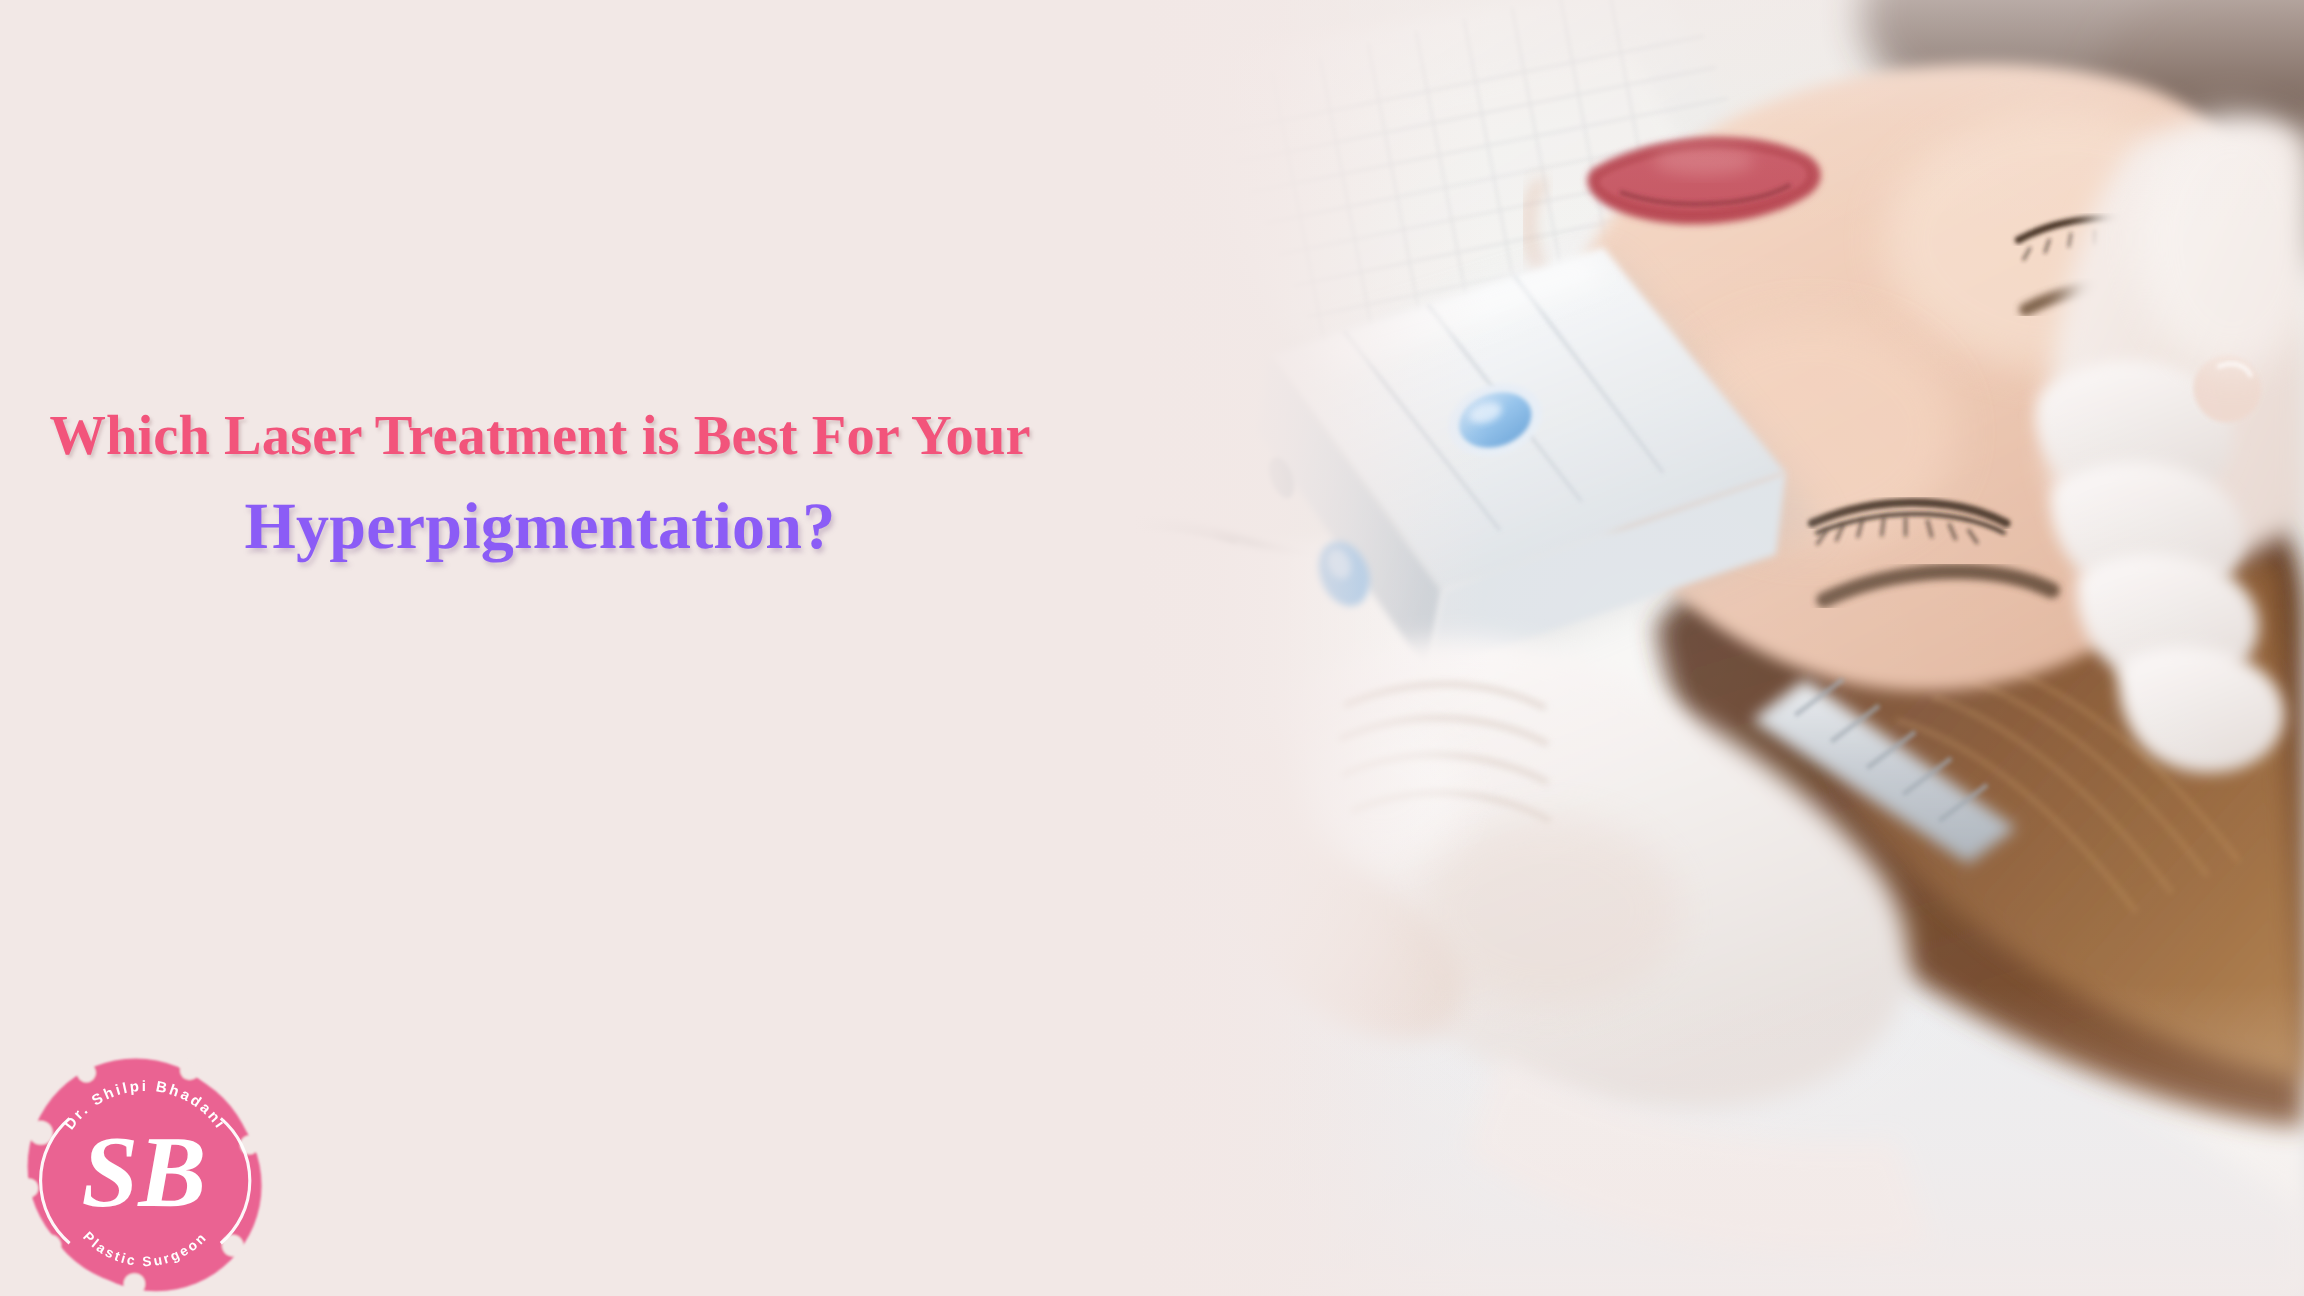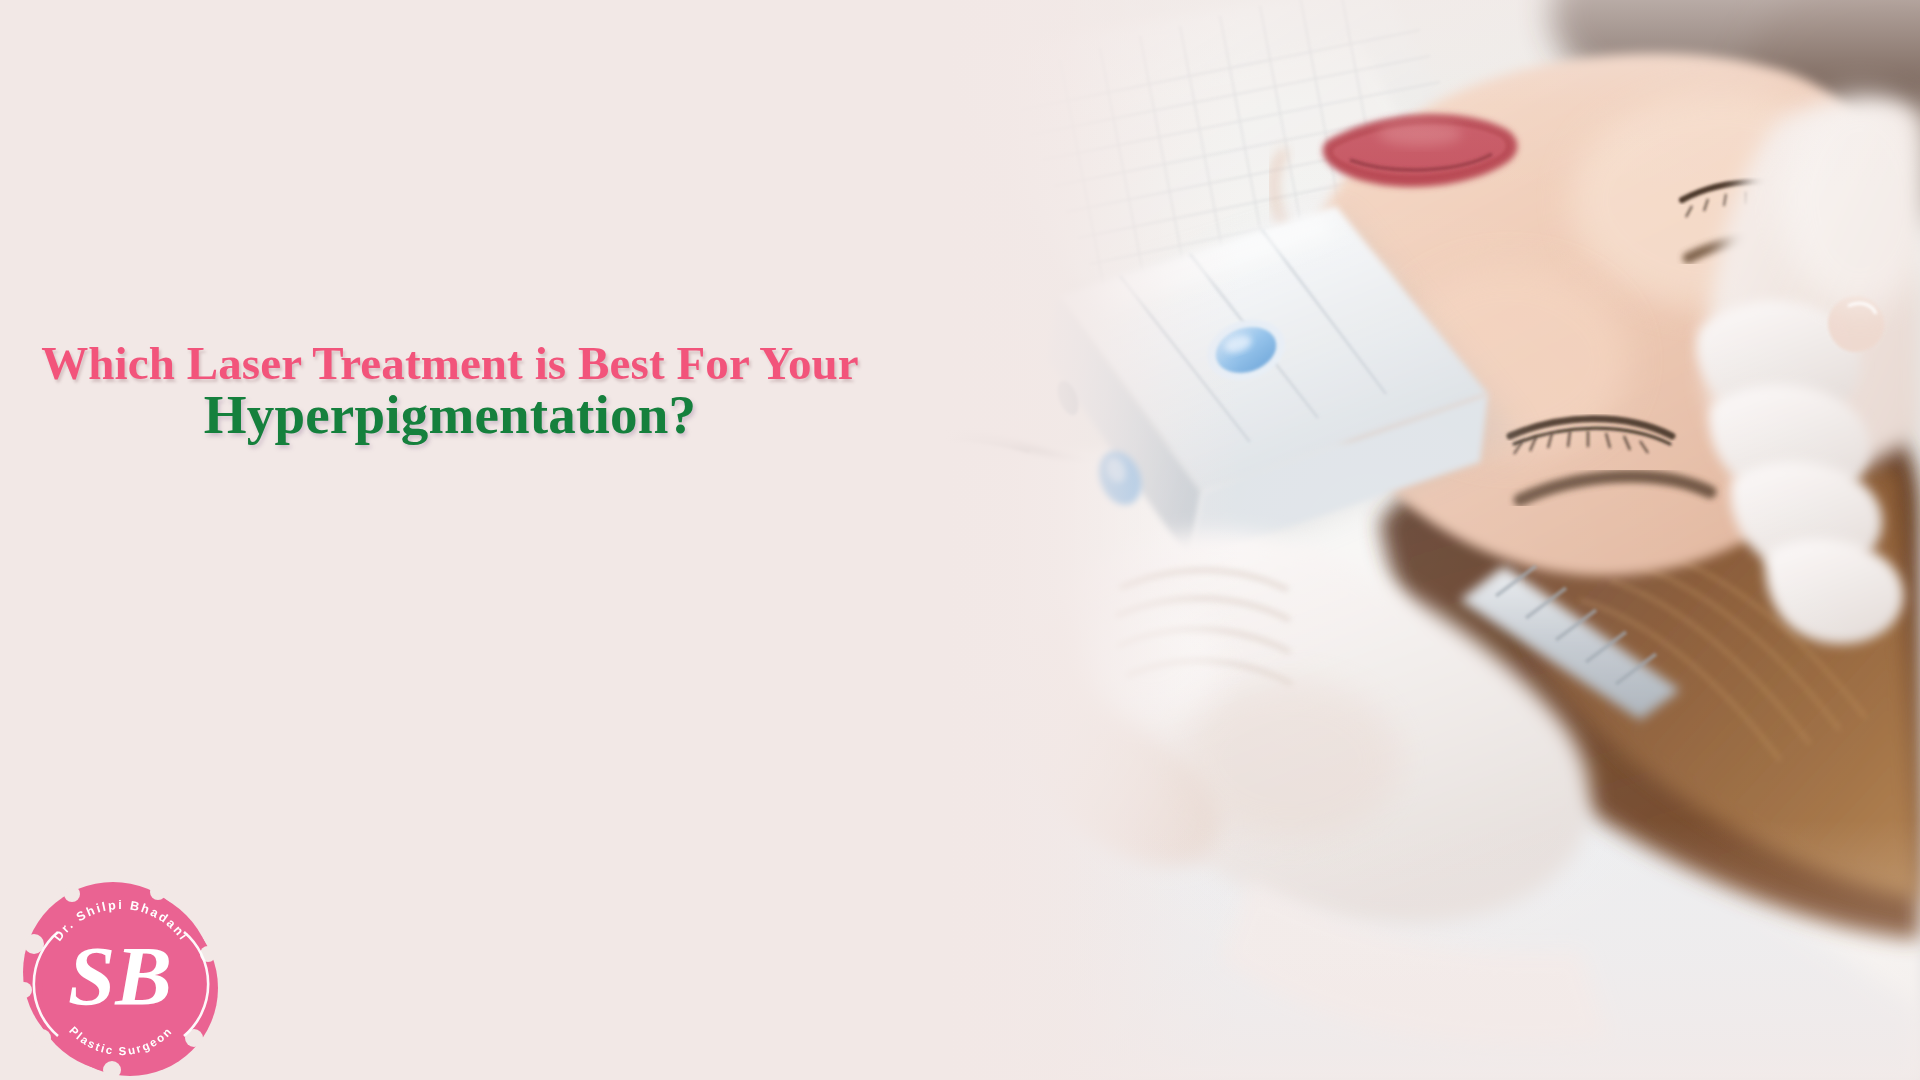--- a/index.html
+++ b/index.html
@@ -98,11 +98,12 @@
   }
   .headline-line2 {
     display: block;
+    margin-top: 24px;
     font-family: "Liberation Serif", serif;
     font-weight: bold;
     font-size: 55px;
     letter-spacing: 0.2px;
-    color: #15803d;
+    color: #8b5cf6;
     text-shadow: 2px 3px 4px rgba(140,110,150,0.35);
     white-space: nowrap;
   }

